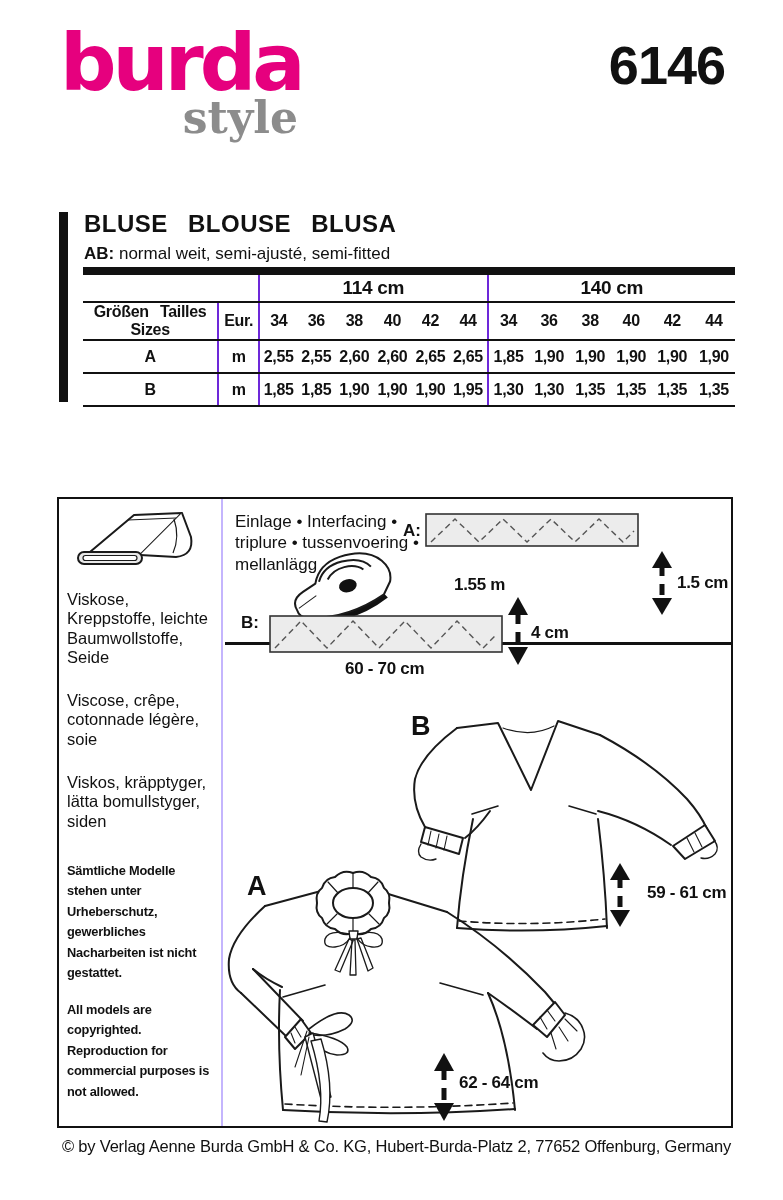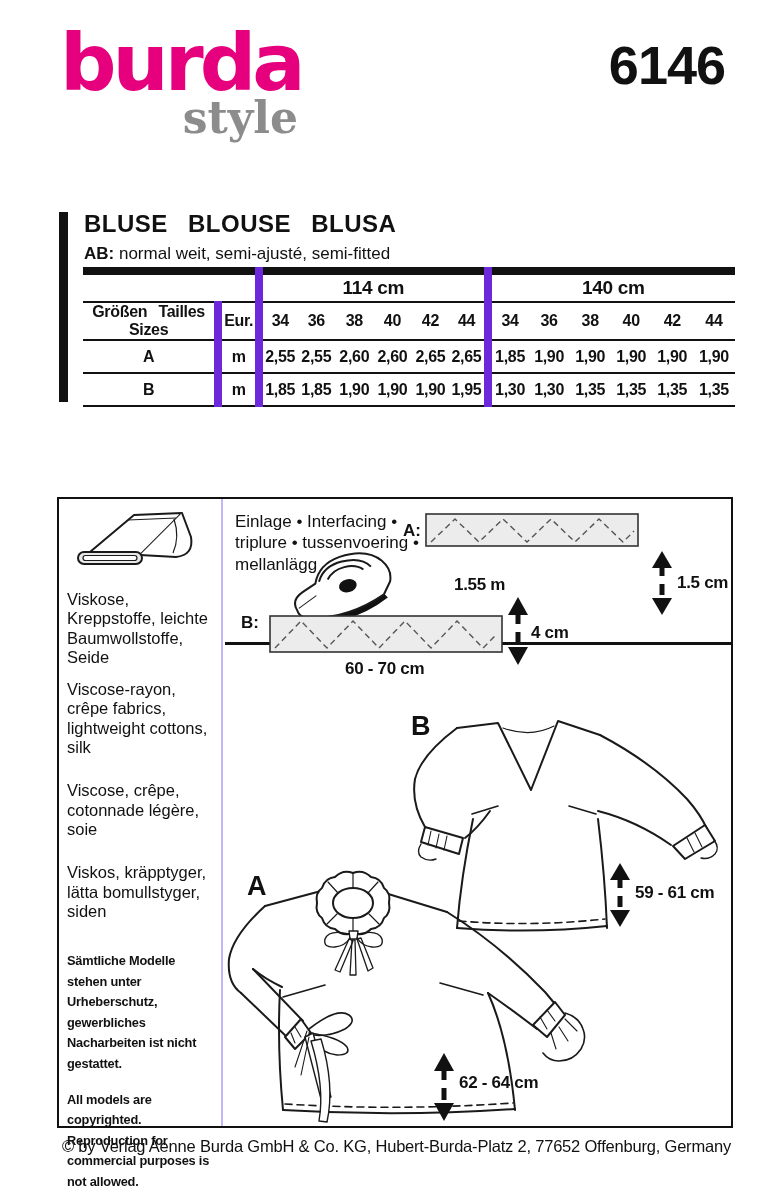--- a/index.html
+++ b/index.html
@@ -25,7 +25,7 @@
   tr.r-width td { height:31px; font-size:19px; }
   tr.r-sizes td { height:30px; }
   tr.r-view td { height:33px; font-size:16px; }
-  .bL { border-left:8px solid #6d28d9; }
+  .bL { border-left:2px solid #6d28d9; }
   .bB { border-bottom:2px solid #111; }
   td.lab { text-align:left; word-spacing:7px; }
   td.eur { text-align:right; padding-right:5px; }

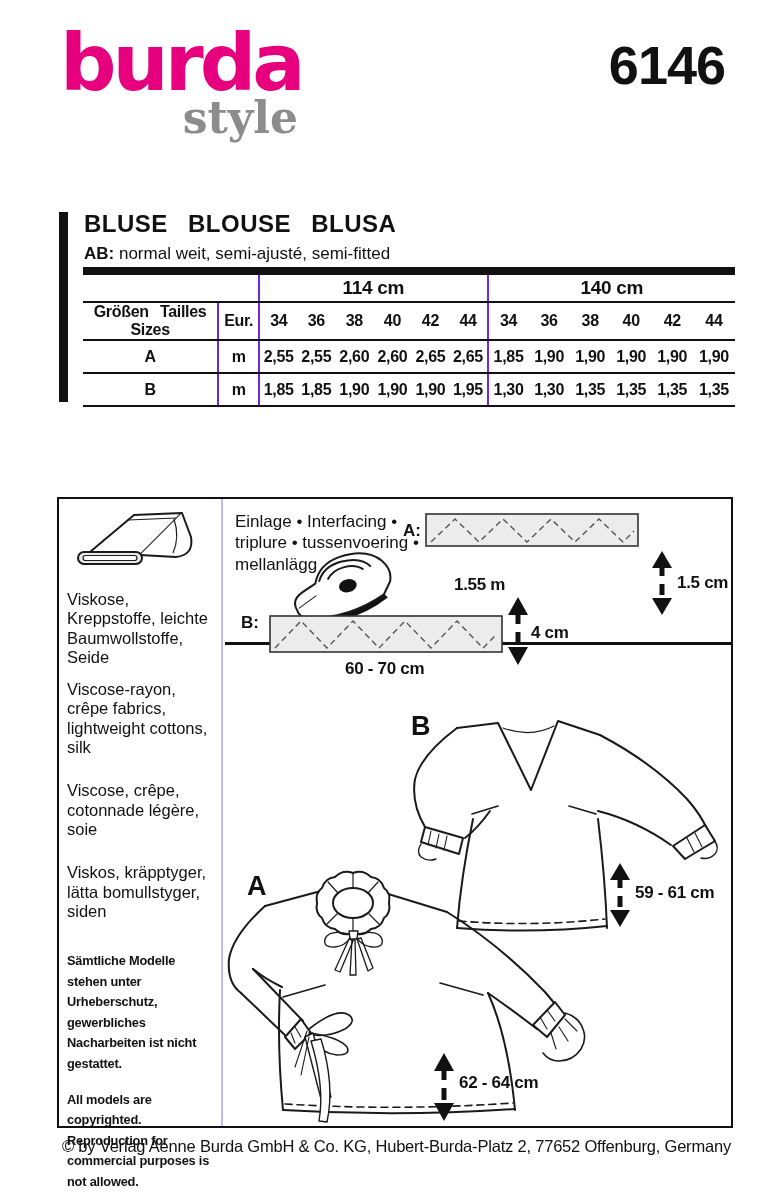--- a/index.html
+++ b/index.html
@@ -153,7 +153,6 @@
       </svg>
     </div>
     <div class="para">Viskose, Kreppstoffe, leichte Baumwollstoffe, Seide</div>
-    <div class="para">Viscose-rayon, crêpe fabrics, lightweight cottons, silk</div>
     <div class="para" style="margin-top:24px">Viscose, crêpe, cotonnade légère, soie</div>
     <div class="para" style="margin-top:24px">Viskos, kräpptyger, lätta bomullstyger, siden</div>
     <div class="legal-group">

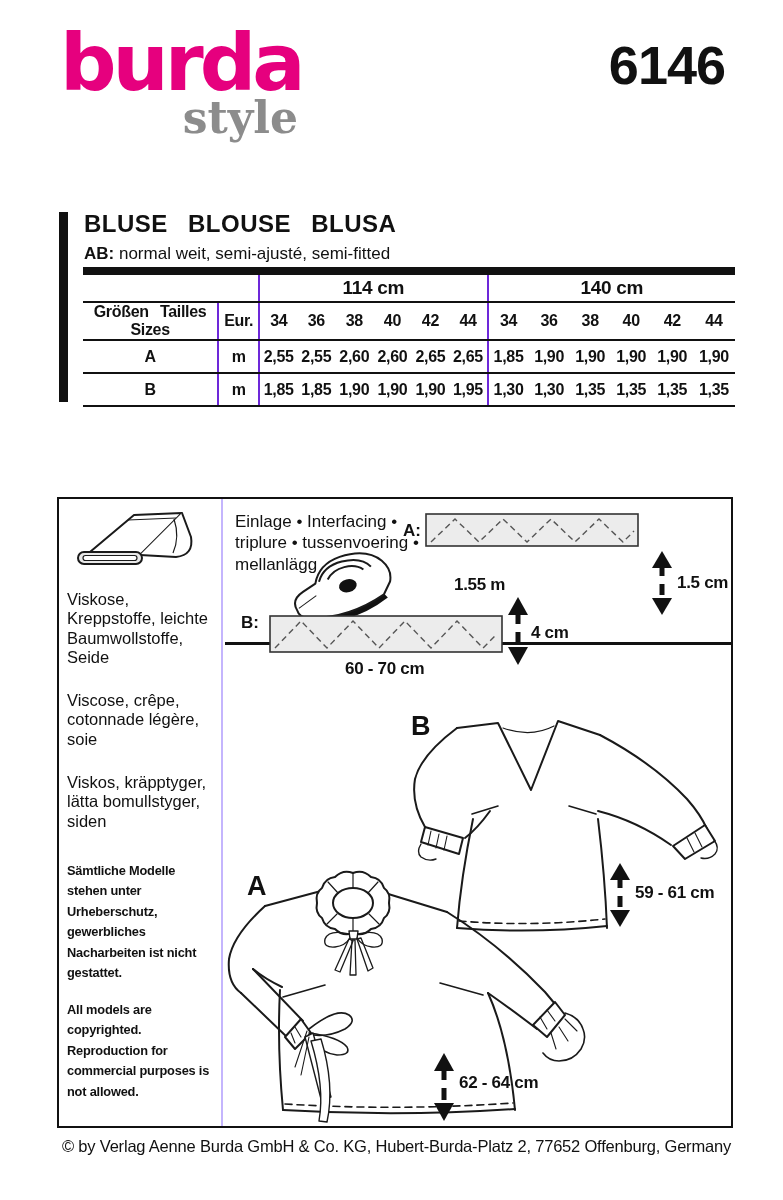--- a/index.html
+++ b/index.html
@@ -288,7 +288,7 @@
         <line x1="13" y1="14" x2="13" y2="50" stroke="#111" stroke-width="5" stroke-dasharray="11 8"></line>
       </svg>
     </div>
-    <div class="abs meas" style="left:410px; top:176px;">59 - 61 cm</div>
+    <div class="abs meas" style="left:422px; top:176px;">59 - 61 cm</div>
 
     <div class="abs" style="left:206px; top:346px;">
       <svg width="26" height="68" viewBox="0 0 26 68">

